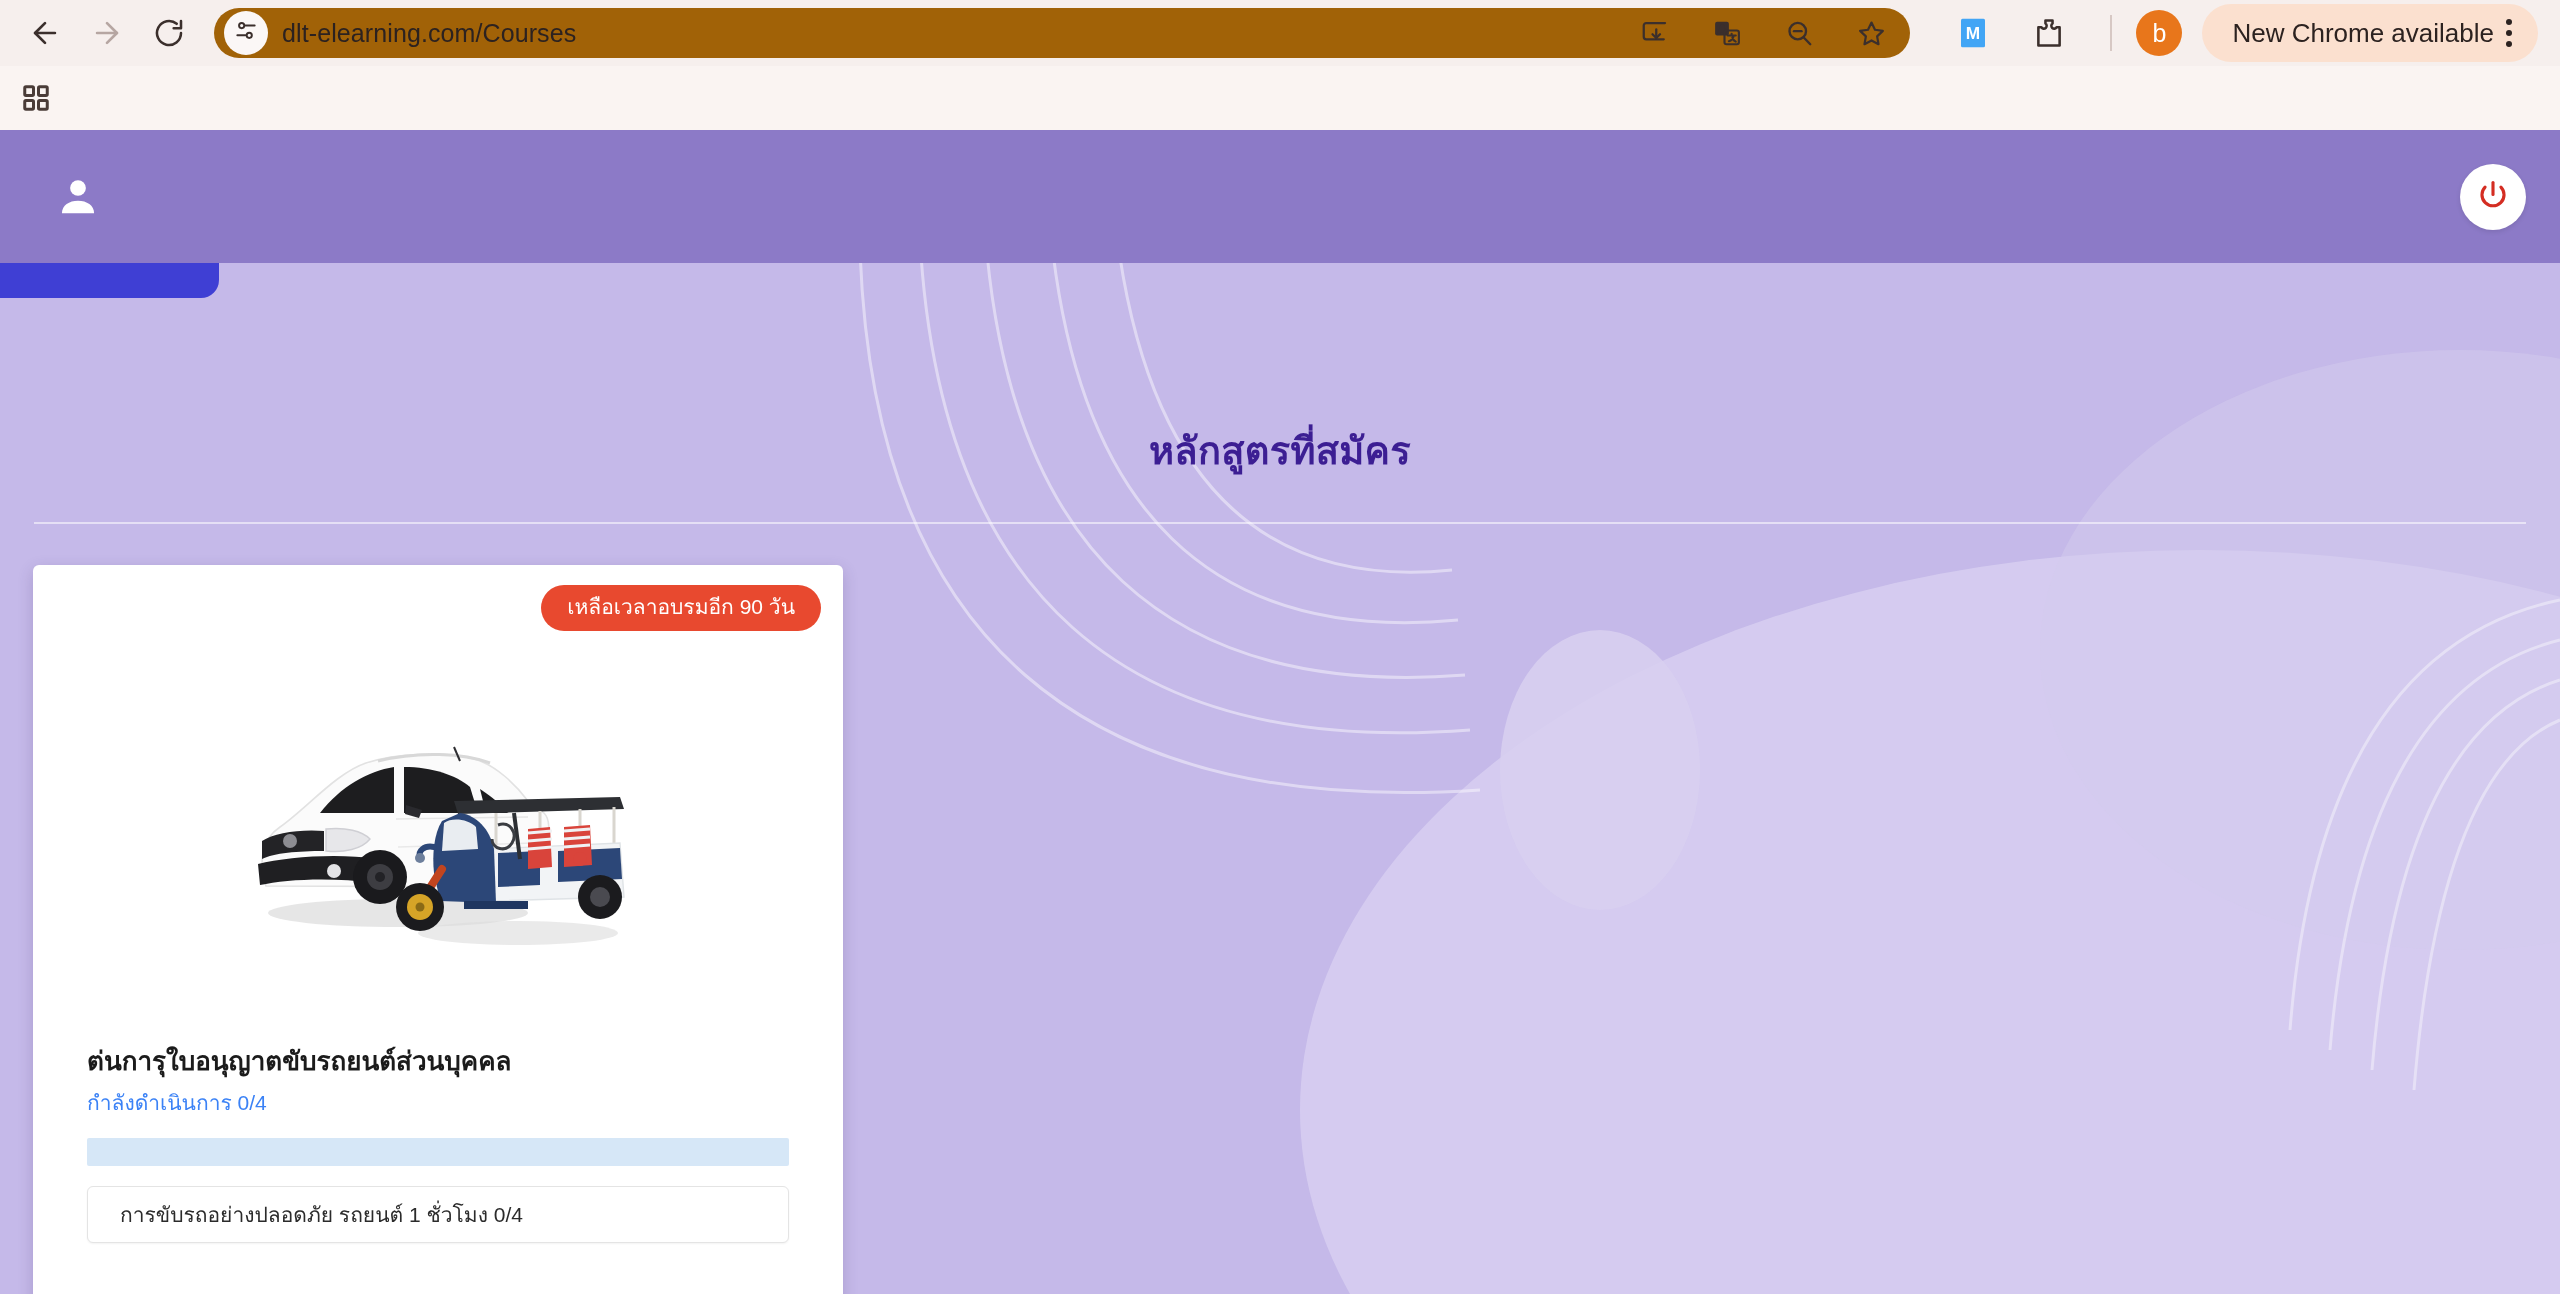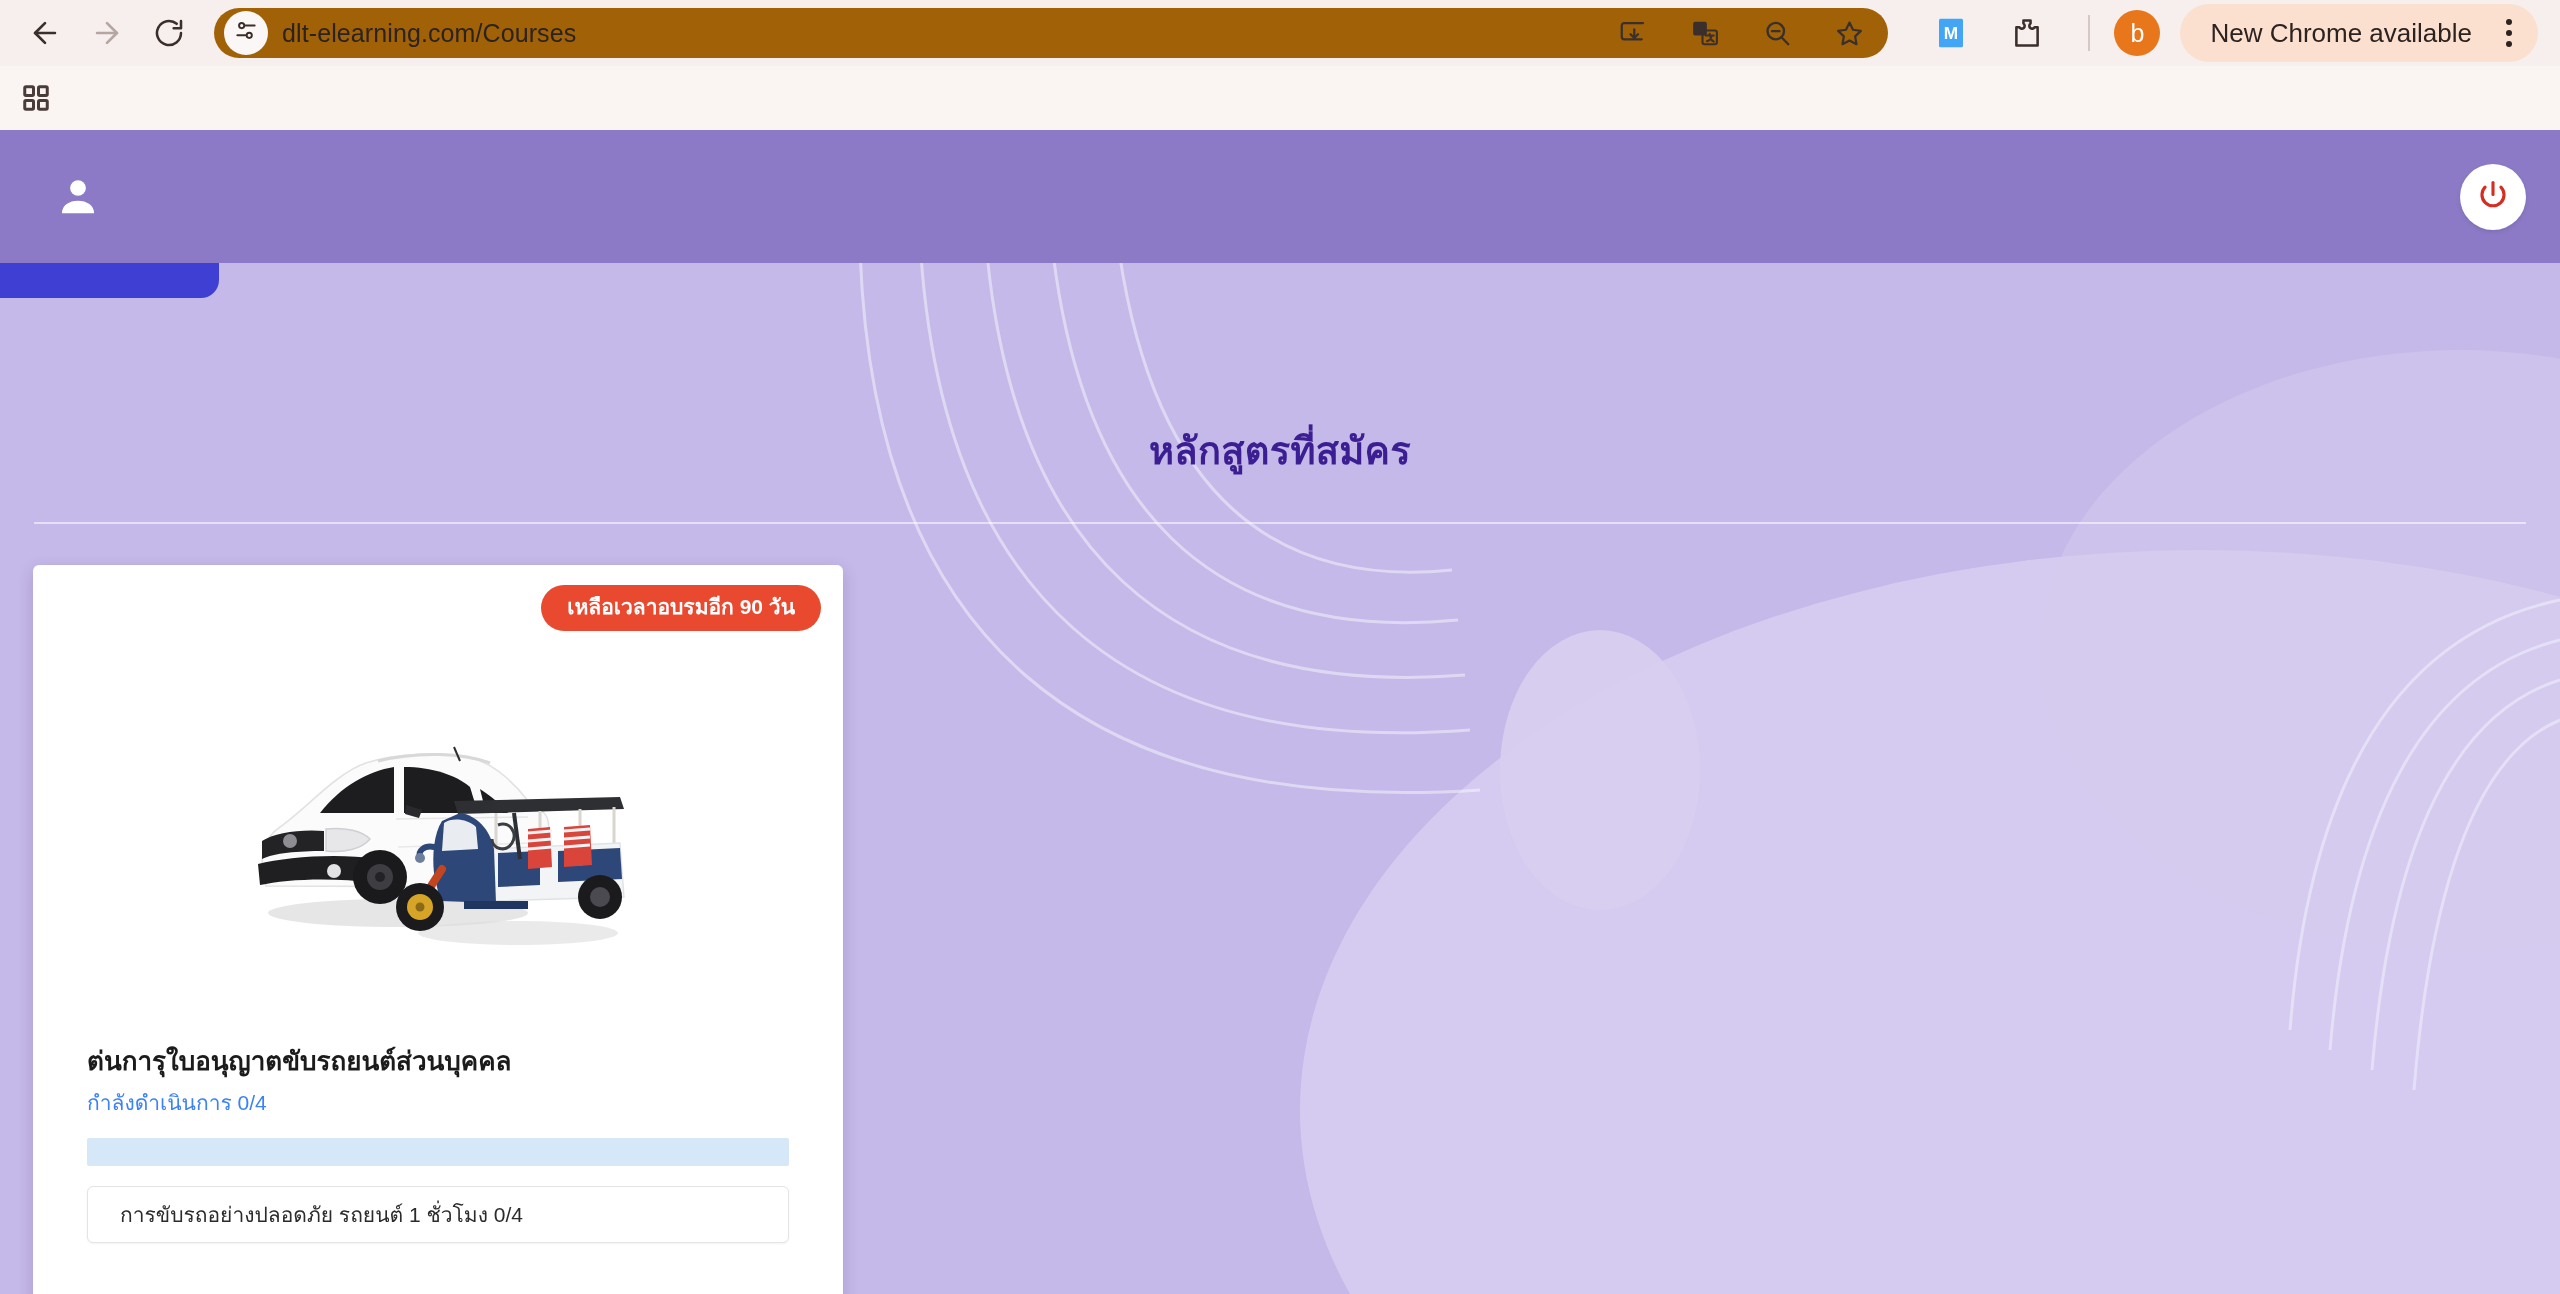--- a/index.html
+++ b/index.html
@@ -95,7 +95,6 @@
     border-radius:29px;
     display:flex;align-items:center;
     padding:0 14px 0 30px;
-    gap:22px;
   }
   .update-pill .lbl{
     font-size:26px;color:#2c2220;white-space:nowrap;

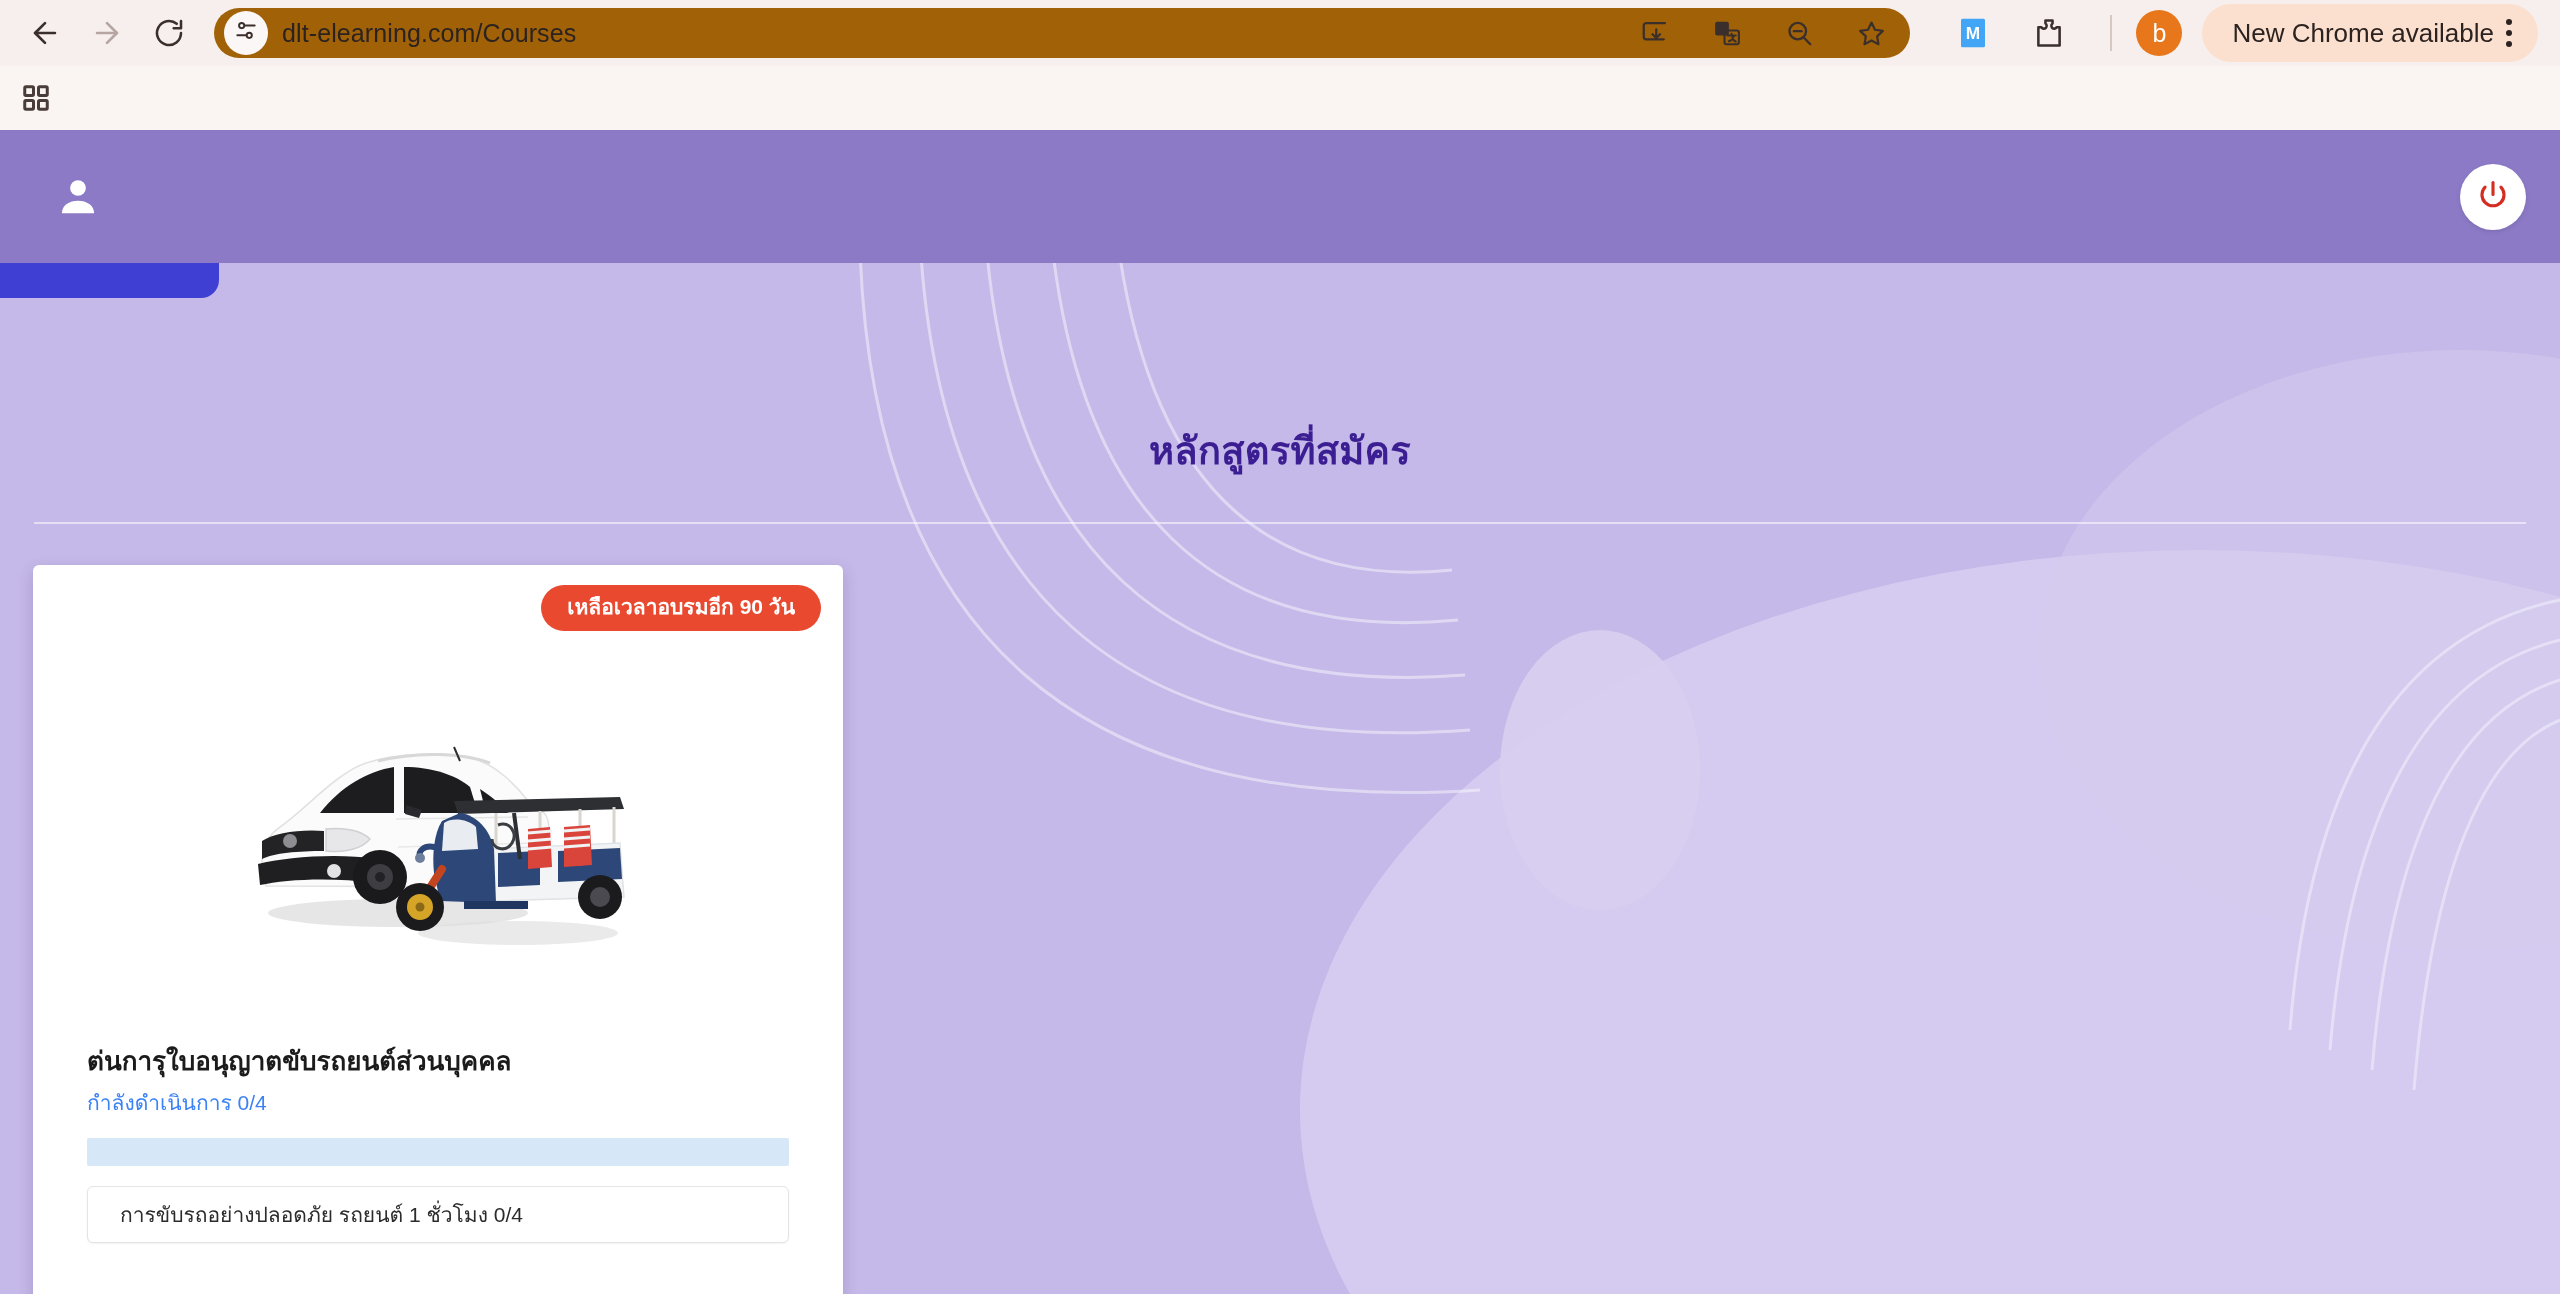--- a/index.html
+++ b/index.html
@@ -196,7 +196,6 @@
     display:flex;justify-content:flex-end;
     padding:20px 22px 0 0;
     height:66px;
-    font-weight:bold;
   }
   .badge{
     background:#e8492f;

